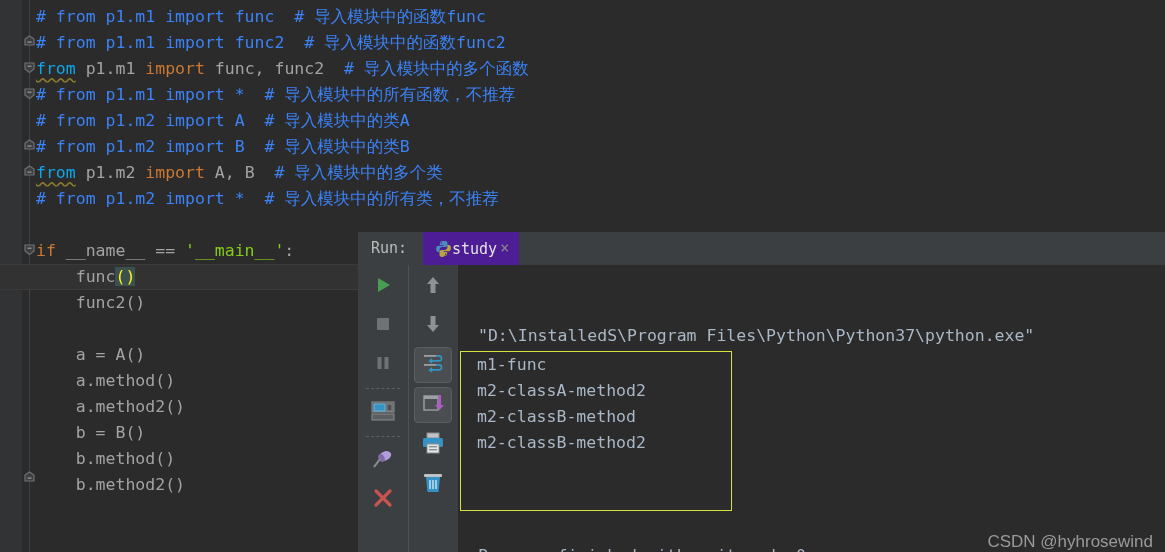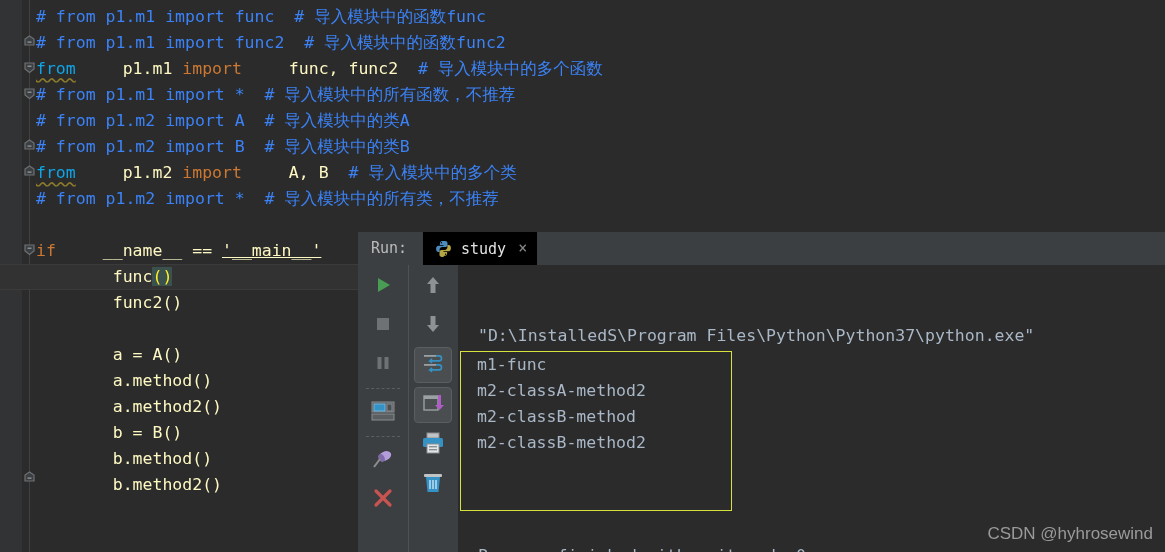--- a/index.html
+++ b/index.html
@@ -39,7 +39,7 @@
   .kw   { color: #CC7832; }
   .kw-u { color: #0ea5e9; text-decoration: underline wavy #8C7B2B; text-underline-offset: 3px; }
   .cmt  { color: #3b82f6; }
-  .id   { color: #fef9c3; margin-left: 37px; }
+  .id   { color: #a3a3a3; }
   .str  { color: #fef9c3; text-decoration: underline; }
   .curline {
     position: absolute; left: 0; width: 1165px; height: 26px;

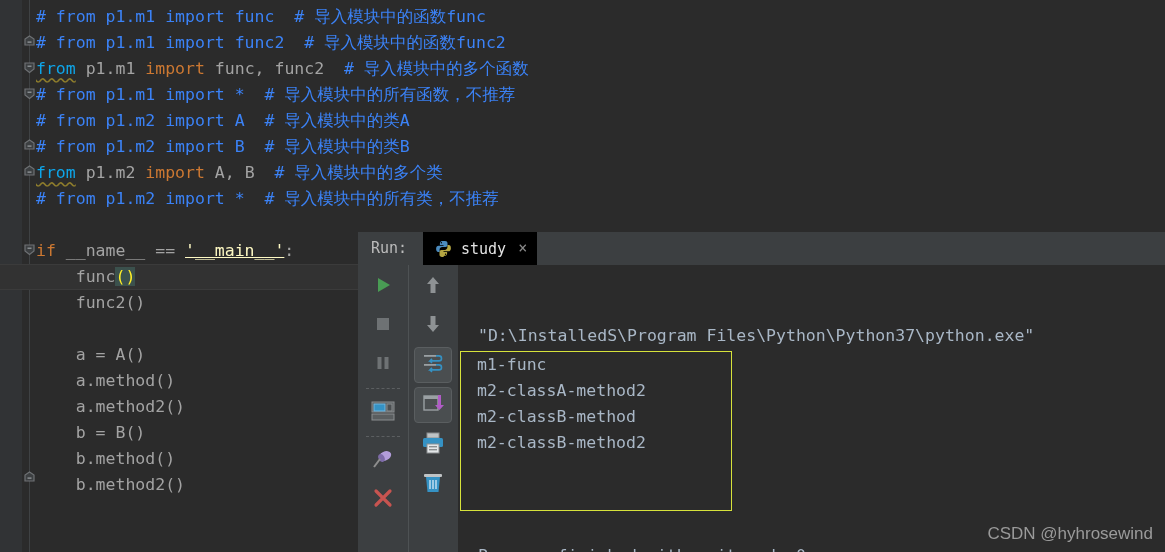--- a/index.html
+++ b/index.html
@@ -40,7 +40,7 @@
   .kw-u { color: #0ea5e9; text-decoration: underline wavy #8C7B2B; text-underline-offset: 3px; }
   .cmt  { color: #3b82f6; }
   .id   { color: #a3a3a3; }
-  .str  { color: #fef9c3; text-decoration: underline; }
+  .str  { color: #84cc16; }
   .curline {
     position: absolute; left: 0; width: 1165px; height: 26px;
     background: #323232; border-top: 1px solid #3b3b3b; border-bottom: 1px solid #3b3b3b;

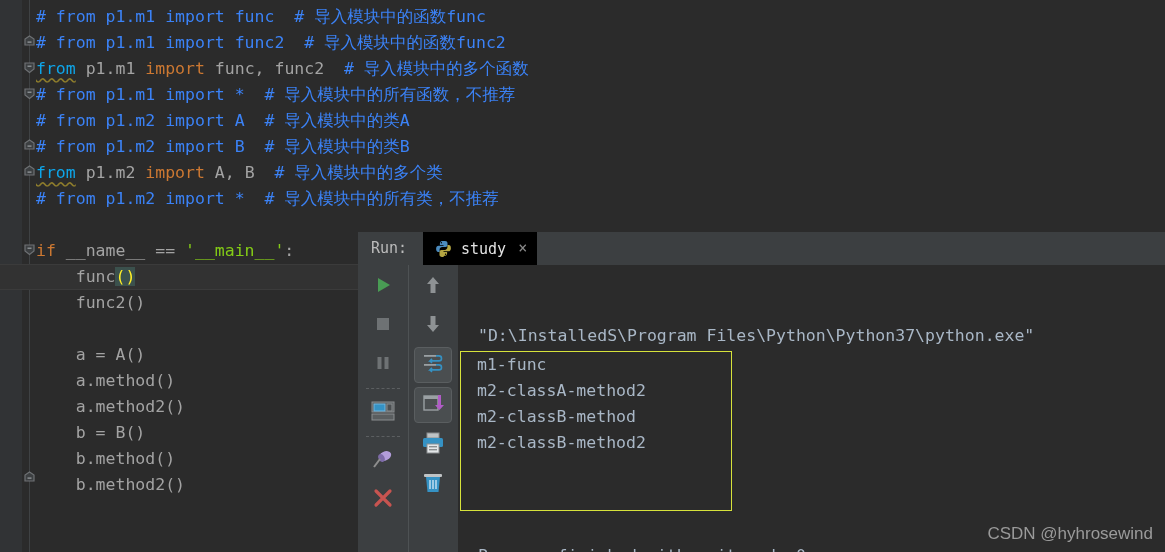--- a/index.html
+++ b/index.html
@@ -63,8 +63,8 @@
   }
   #run-tab {
     position: absolute; left: 65px; top: 0; height: 33px;
-    background: #000000;
-    display: flex; align-items: center; padding: 0 10px 0 12px; gap: 9px;
+    background: #4c1d95;
+    display: flex; align-items: center; padding: 0 10px 0 12px; 
   }
   #run-tab .py-icon { width: 17px; height: 17px; display:block; }
   #run-tab .tab-name { font-size: 15px; color: #E3E3E3; }

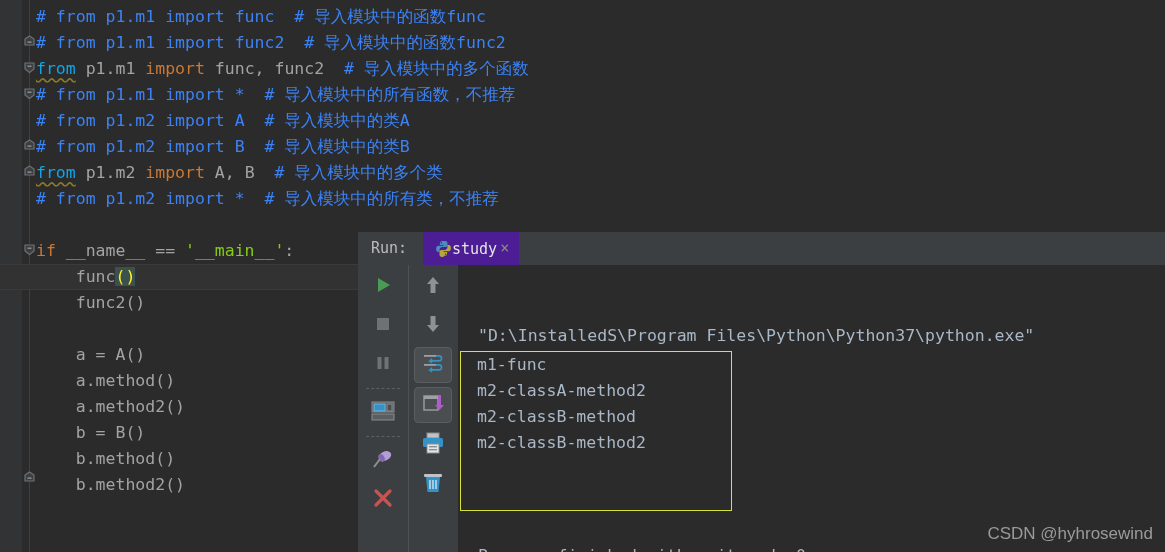--- a/index.html
+++ b/index.html
@@ -112,7 +112,7 @@
   #out-box .cline { padding-left: 16px; }
 
   #watermark {
-    position: absolute; right: 12px; bottom: 8px;
+    position: absolute; right: 12px; bottom: 0;
     font-family: "Liberation Sans", sans-serif;
     font-size: 17px; color: #9a9a9a;
   }

